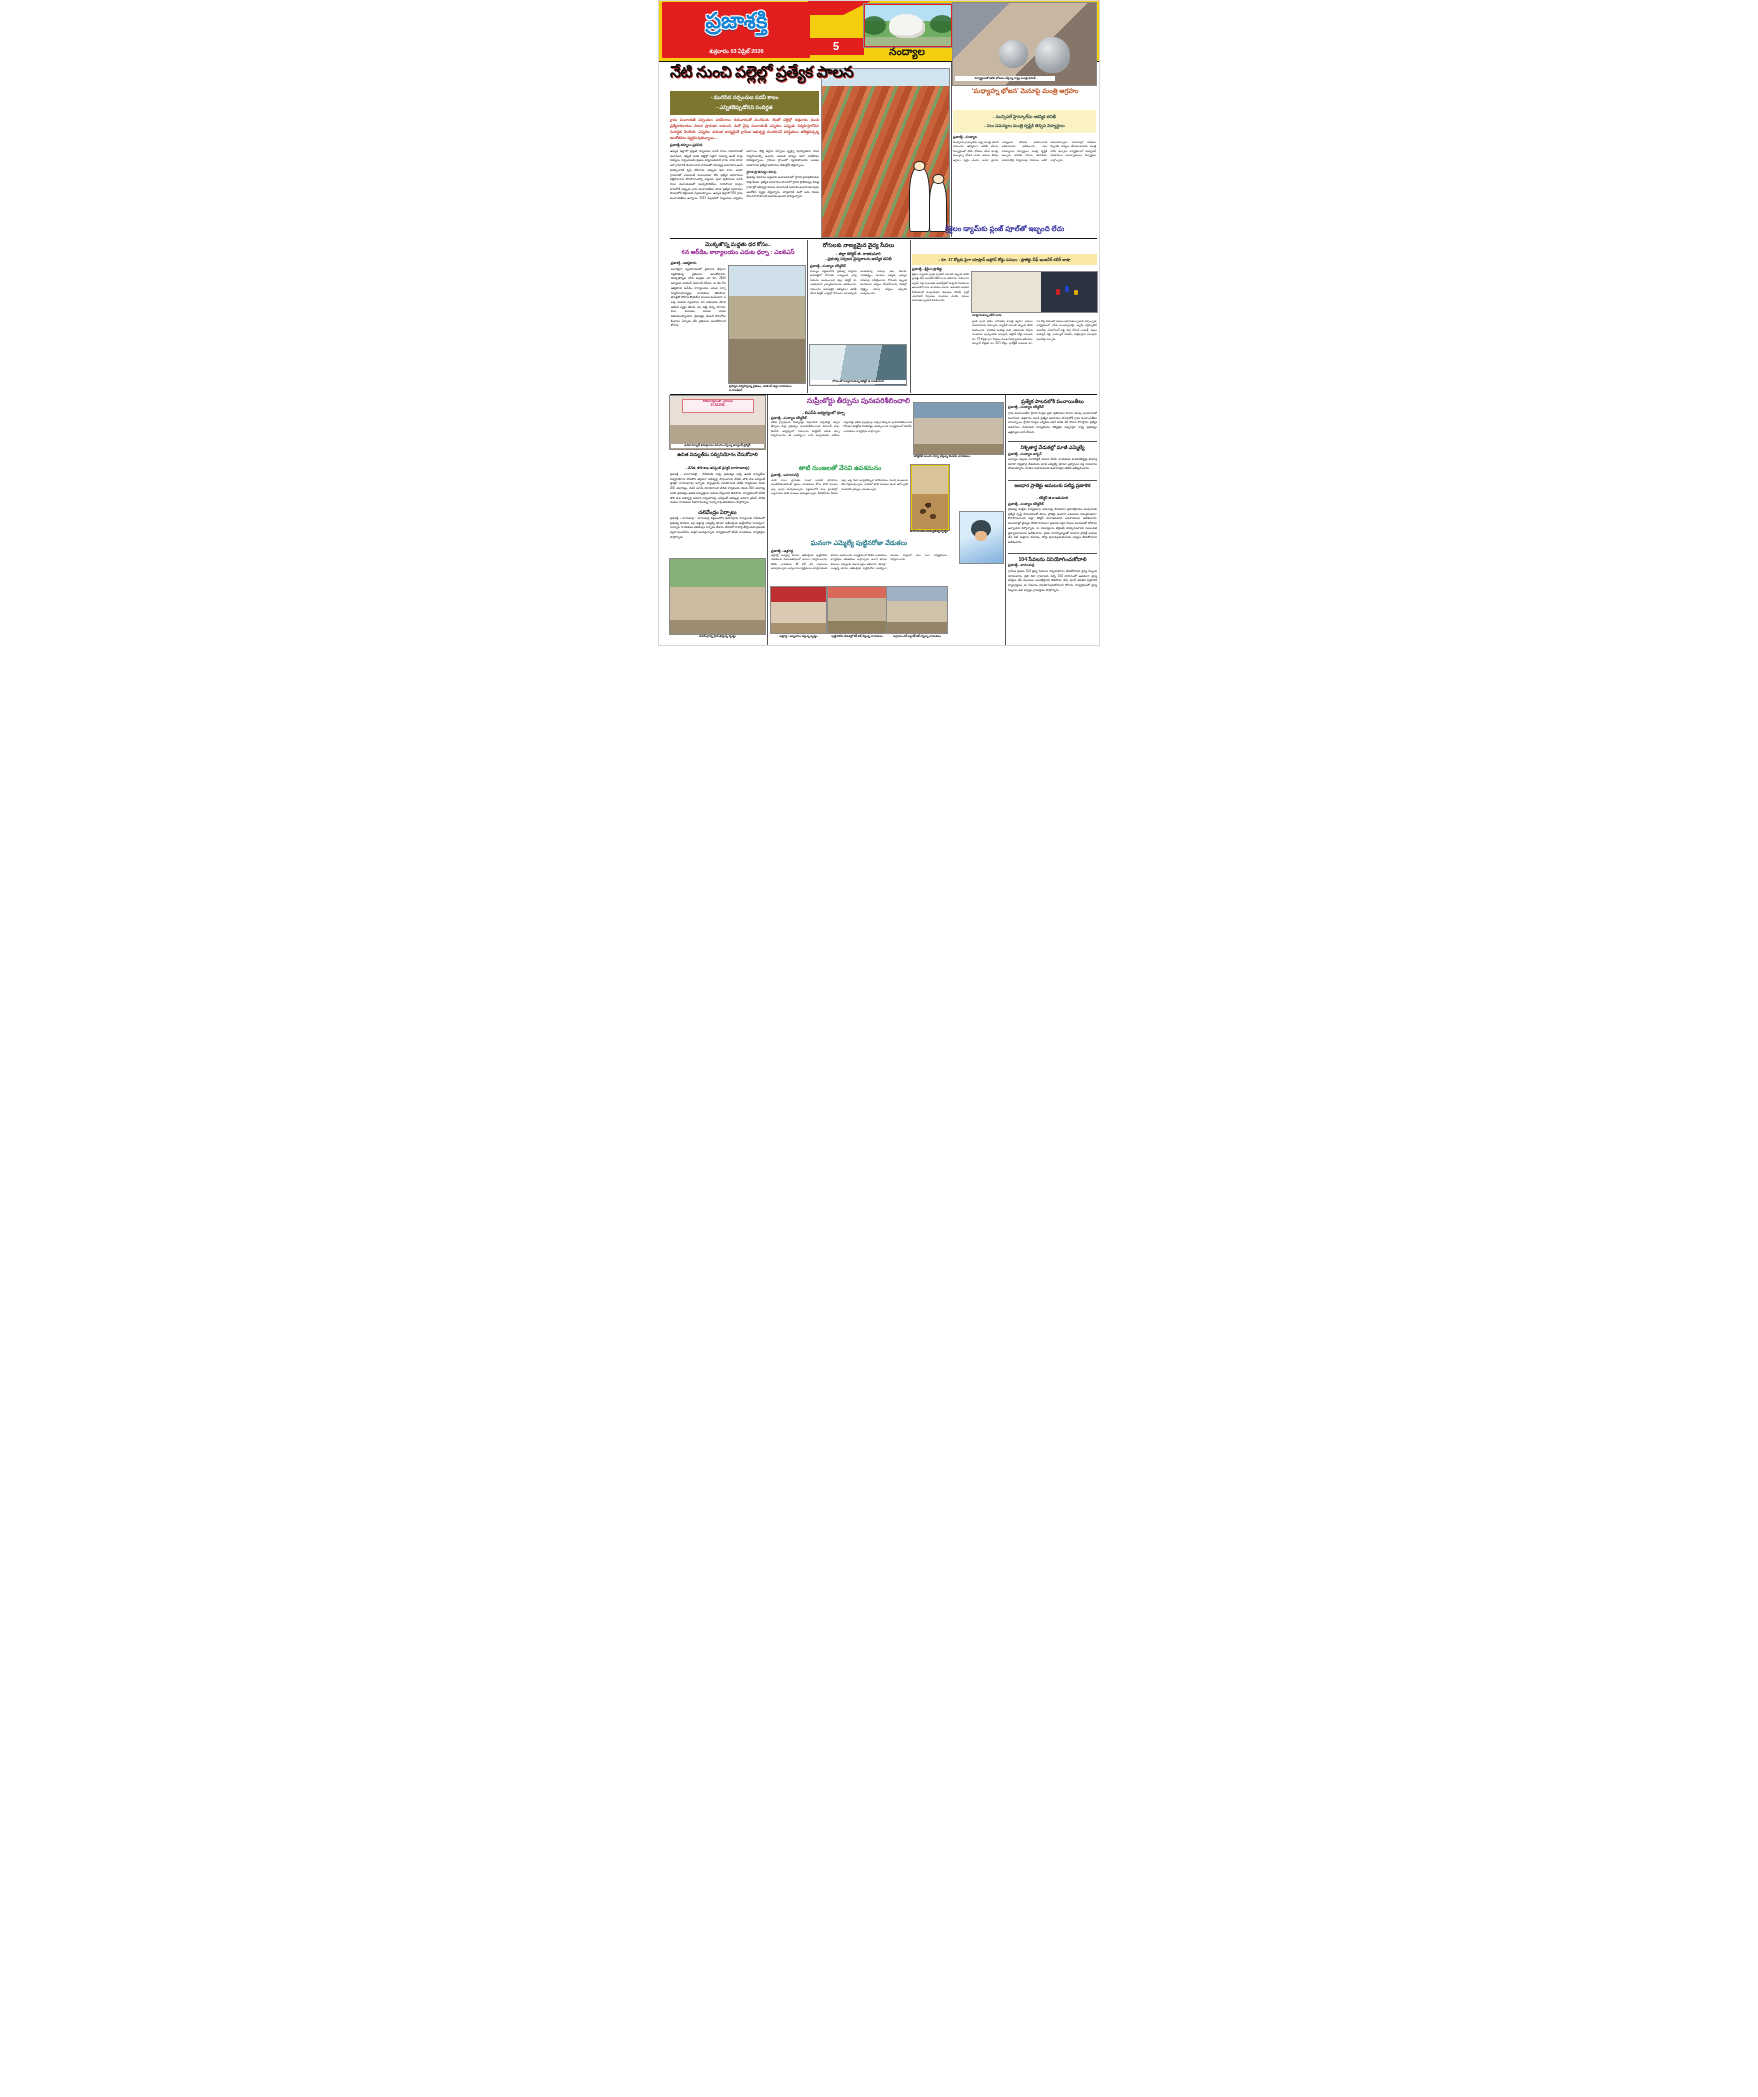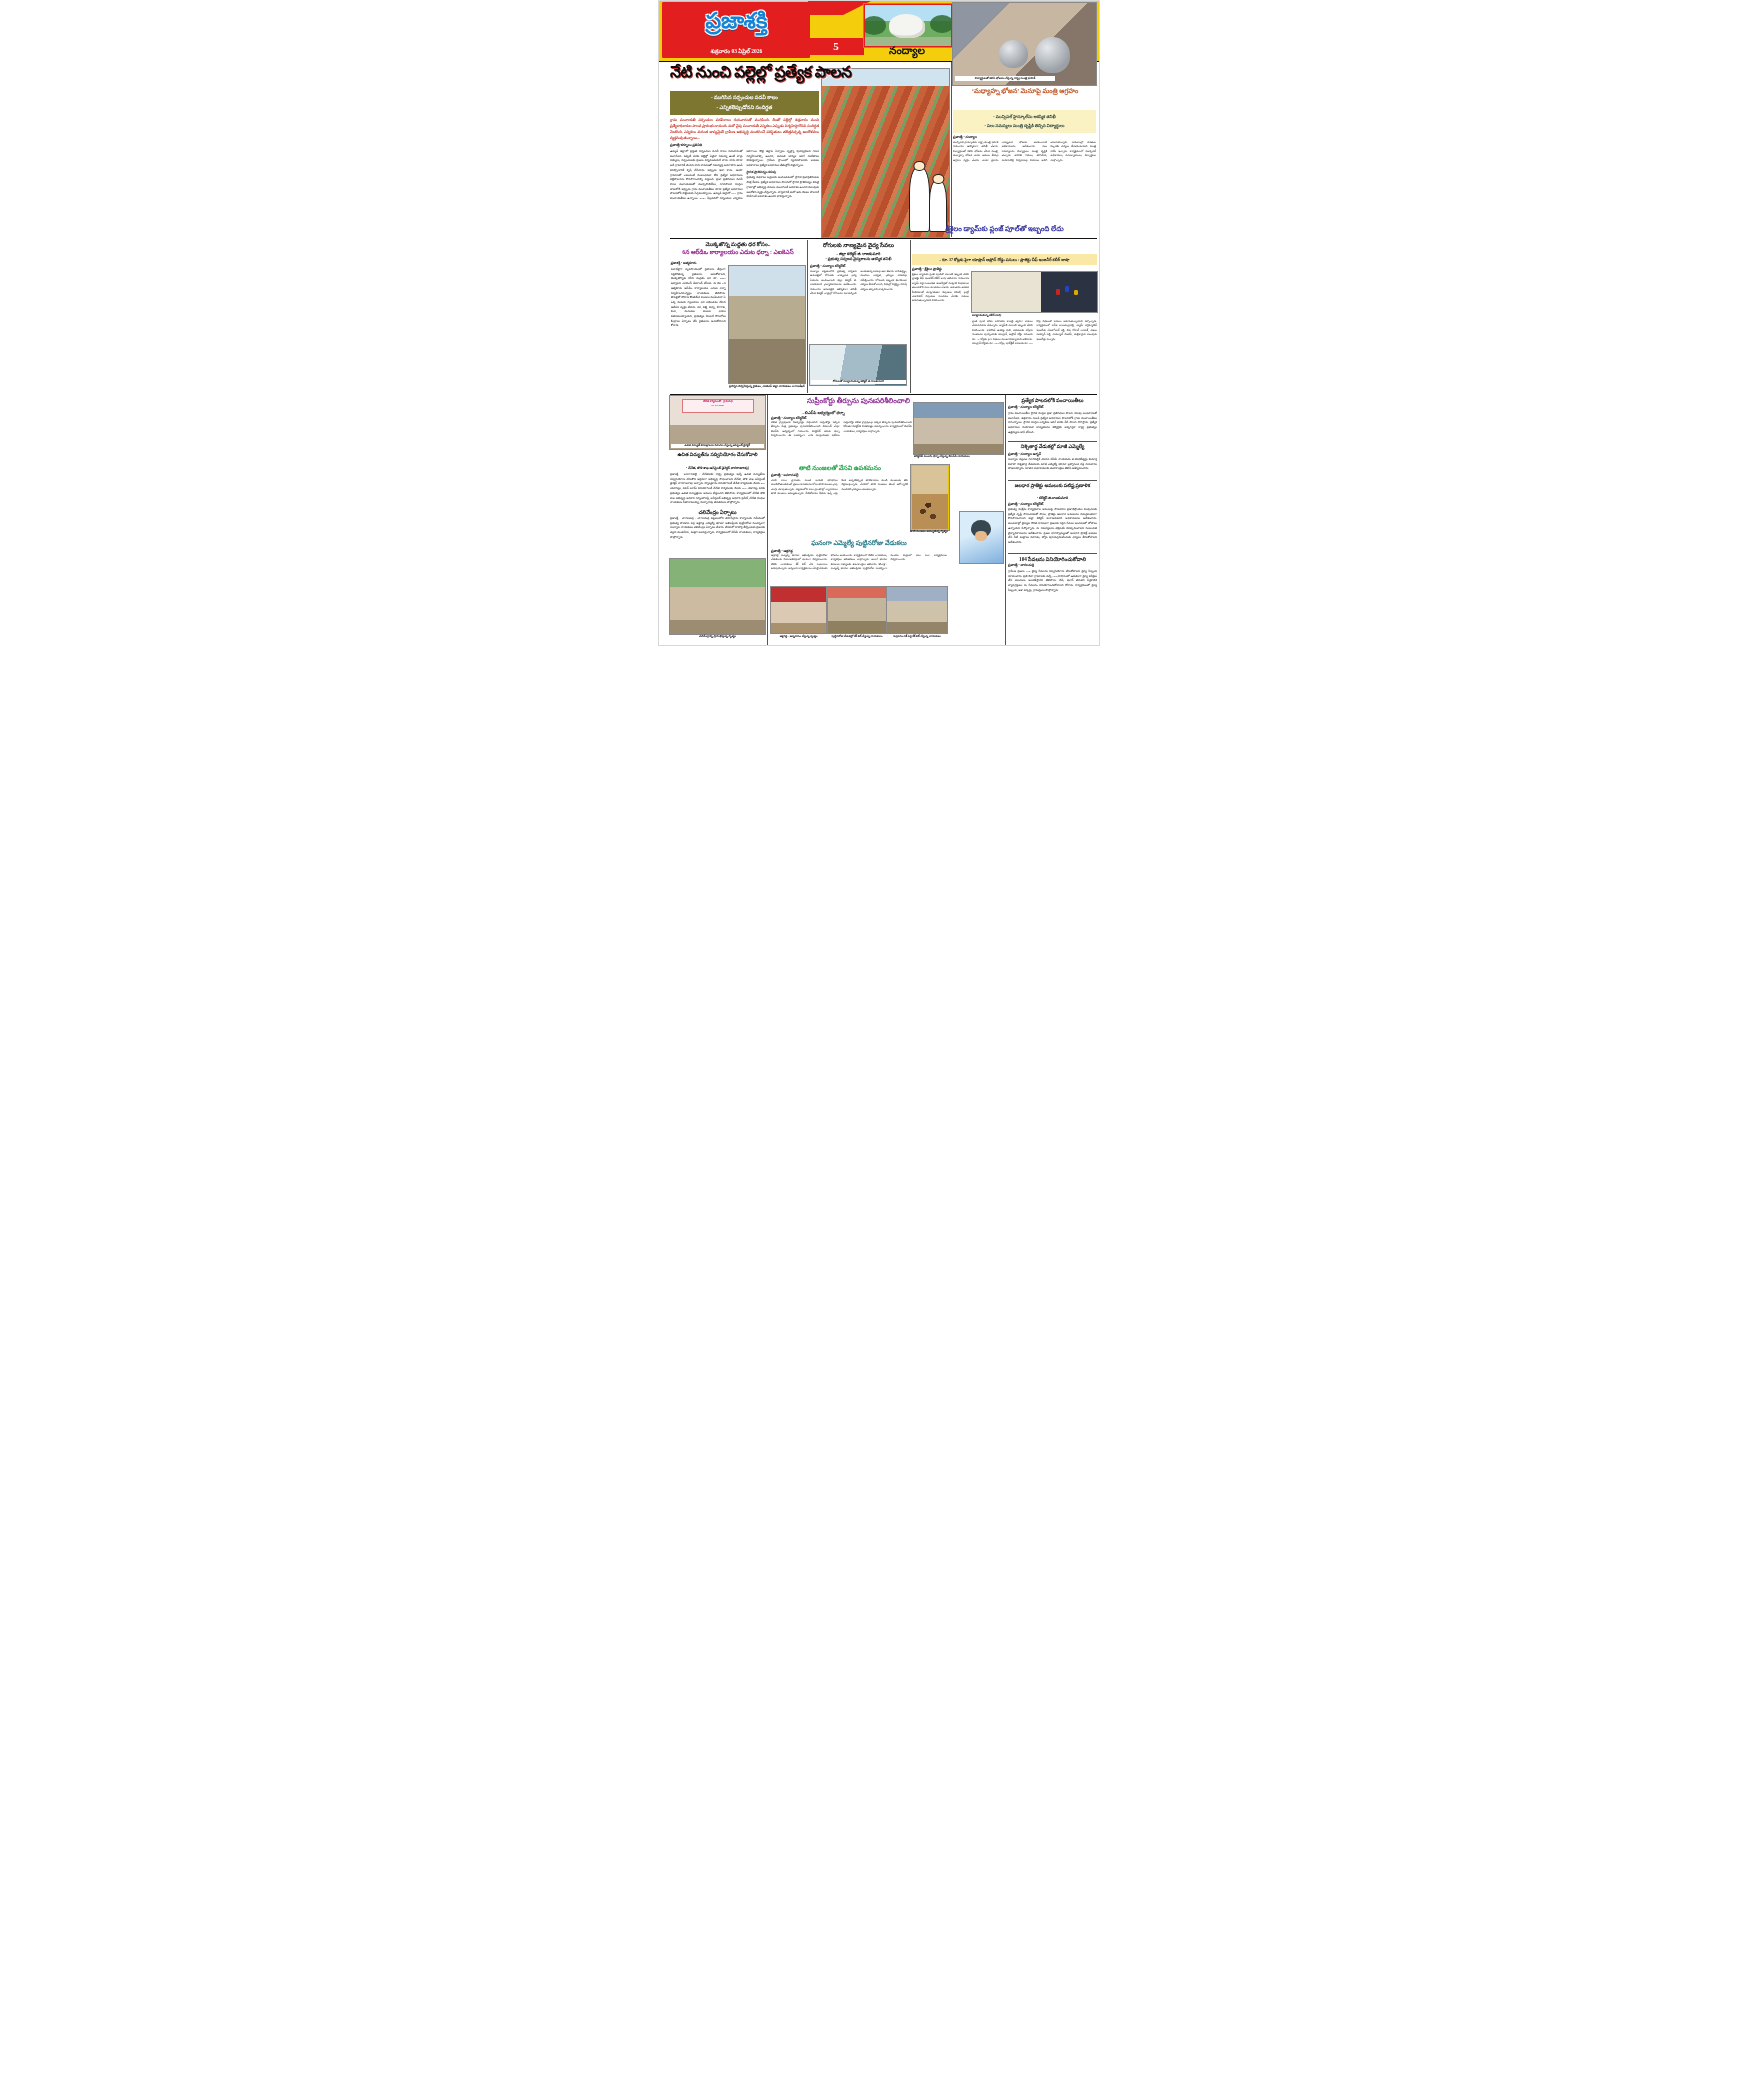--- a/index.html
+++ b/index.html
@@ -3,7 +3,7 @@
 <meta charset="utf-8">
 <style>
   html,body{margin:0;padding:0;background:#ffffff;font-family:"Liberation Sans",sans-serif;}
-  .page{position:relative;width:440px;height:644px;background:#fff;margin:0 auto;overflow:hidden;border:0.4px solid #d8d8d8;font-family:Liberation Serif, serif;}
+  .page{position:relative;width:440px;height:644px;background:#fff;margin:0 auto;overflow:hidden;border:0.4px solid #d8d8d8;}
   .abs{position:absolute;}
   
   .hdr{position:absolute;left:0;top:0;width:440px;height:60px;background:#F4CE0D;border-bottom:1.3px solid #111;}

